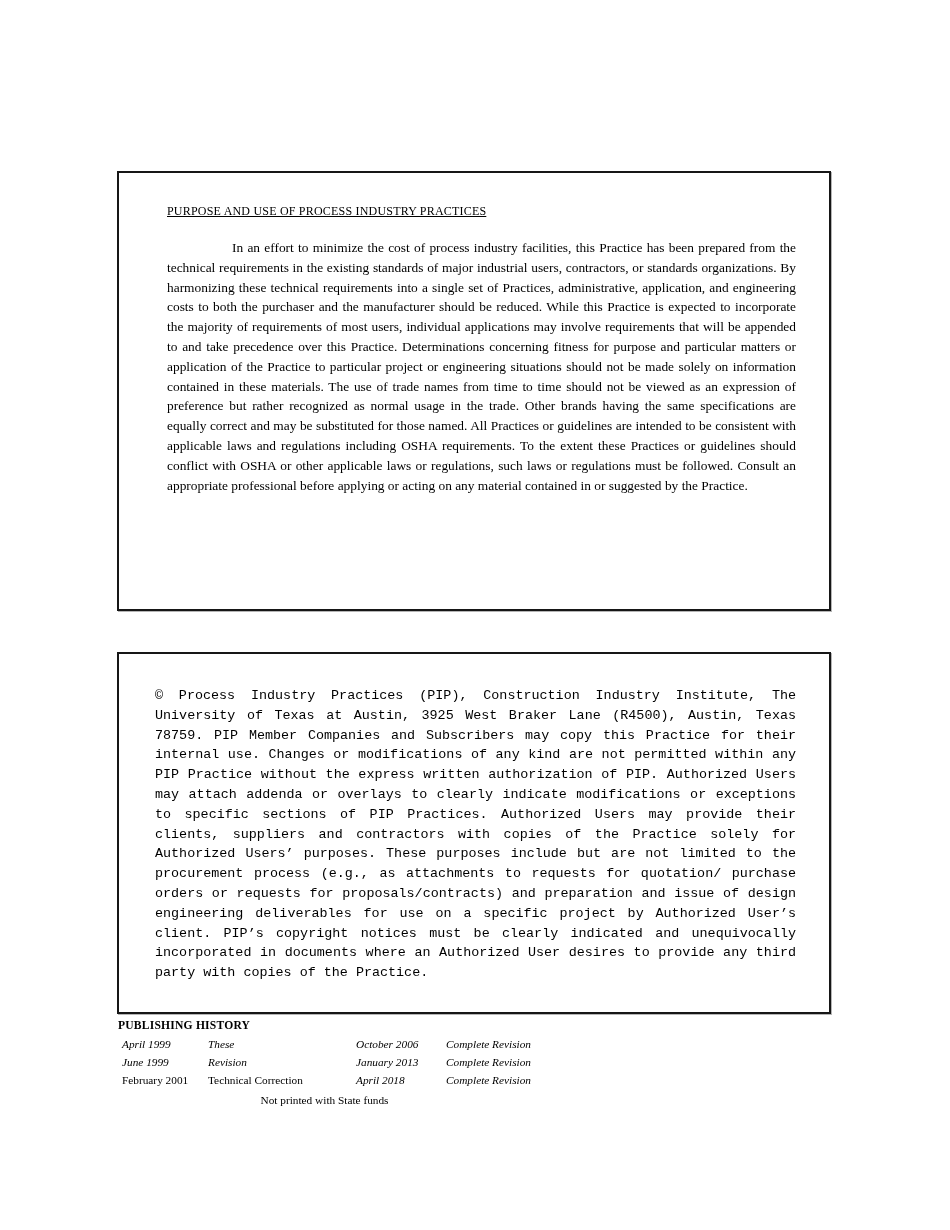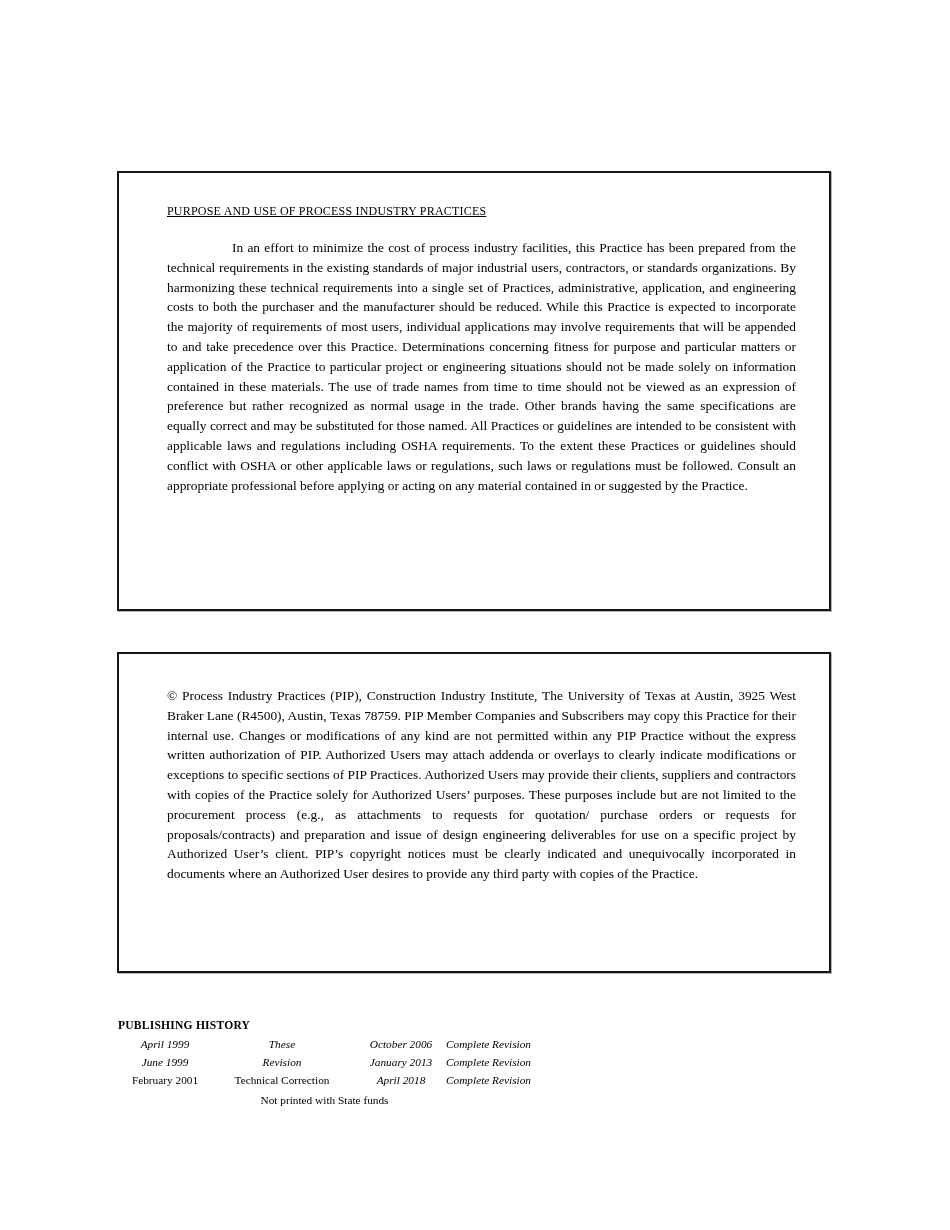--- a/index.html
+++ b/index.html
@@ -30,8 +30,9 @@
   }
   #copyright-box {
     top: 652px;
-    height: 321px;
-    padding: 32px 33px 0 48px;
+    height: 362px;
+    padding: 32px 33px 0 36px;
+    font-family: Liberation Mono, monospace;
   }
   .heading {
     font-size: 12px;

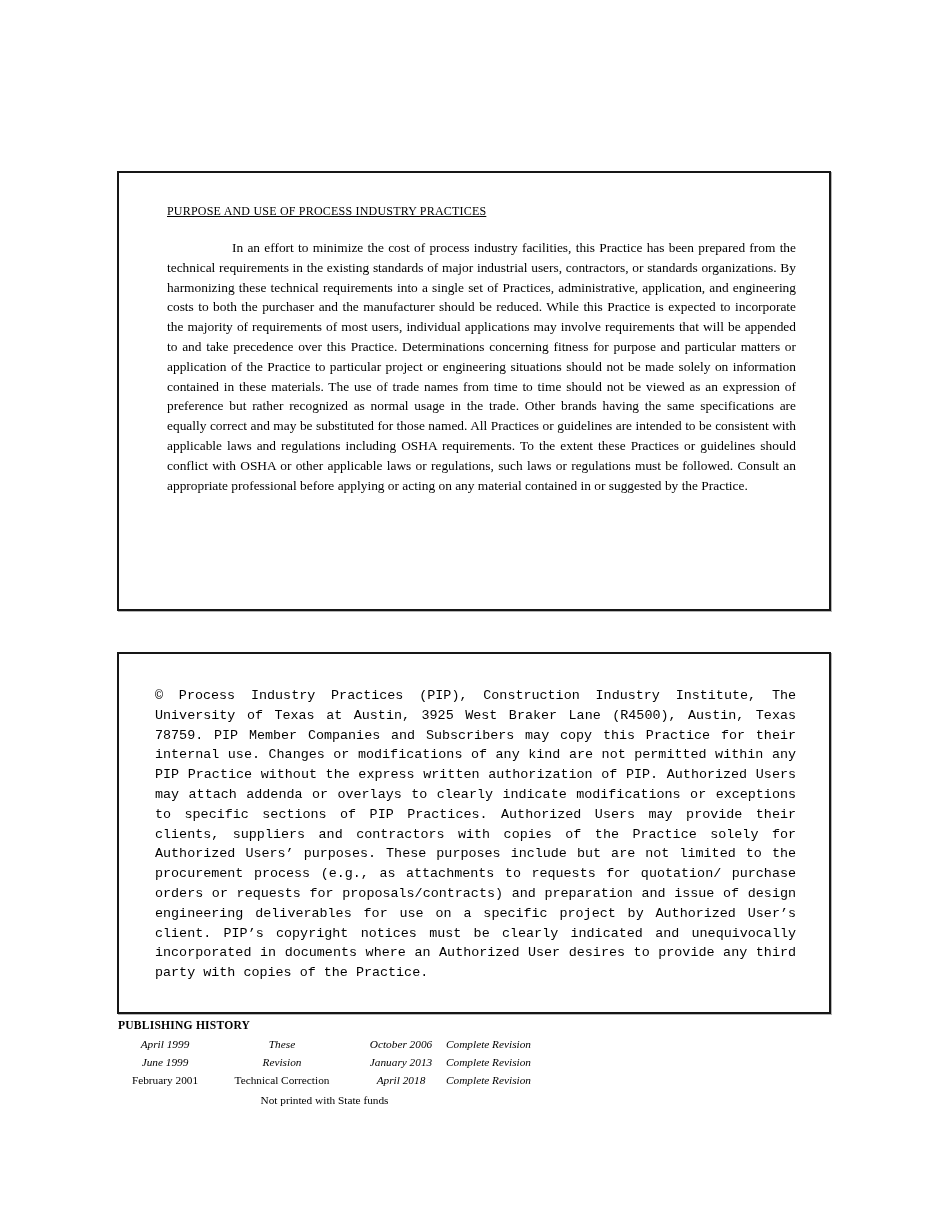--- a/index.html
+++ b/index.html
@@ -76,7 +76,6 @@
     font-style: italic;
     padding-left: 4px;
     margin-top: 3px;
-    text-align: center;
   }
   .pub-grid .roman {
     font-style: normal;

